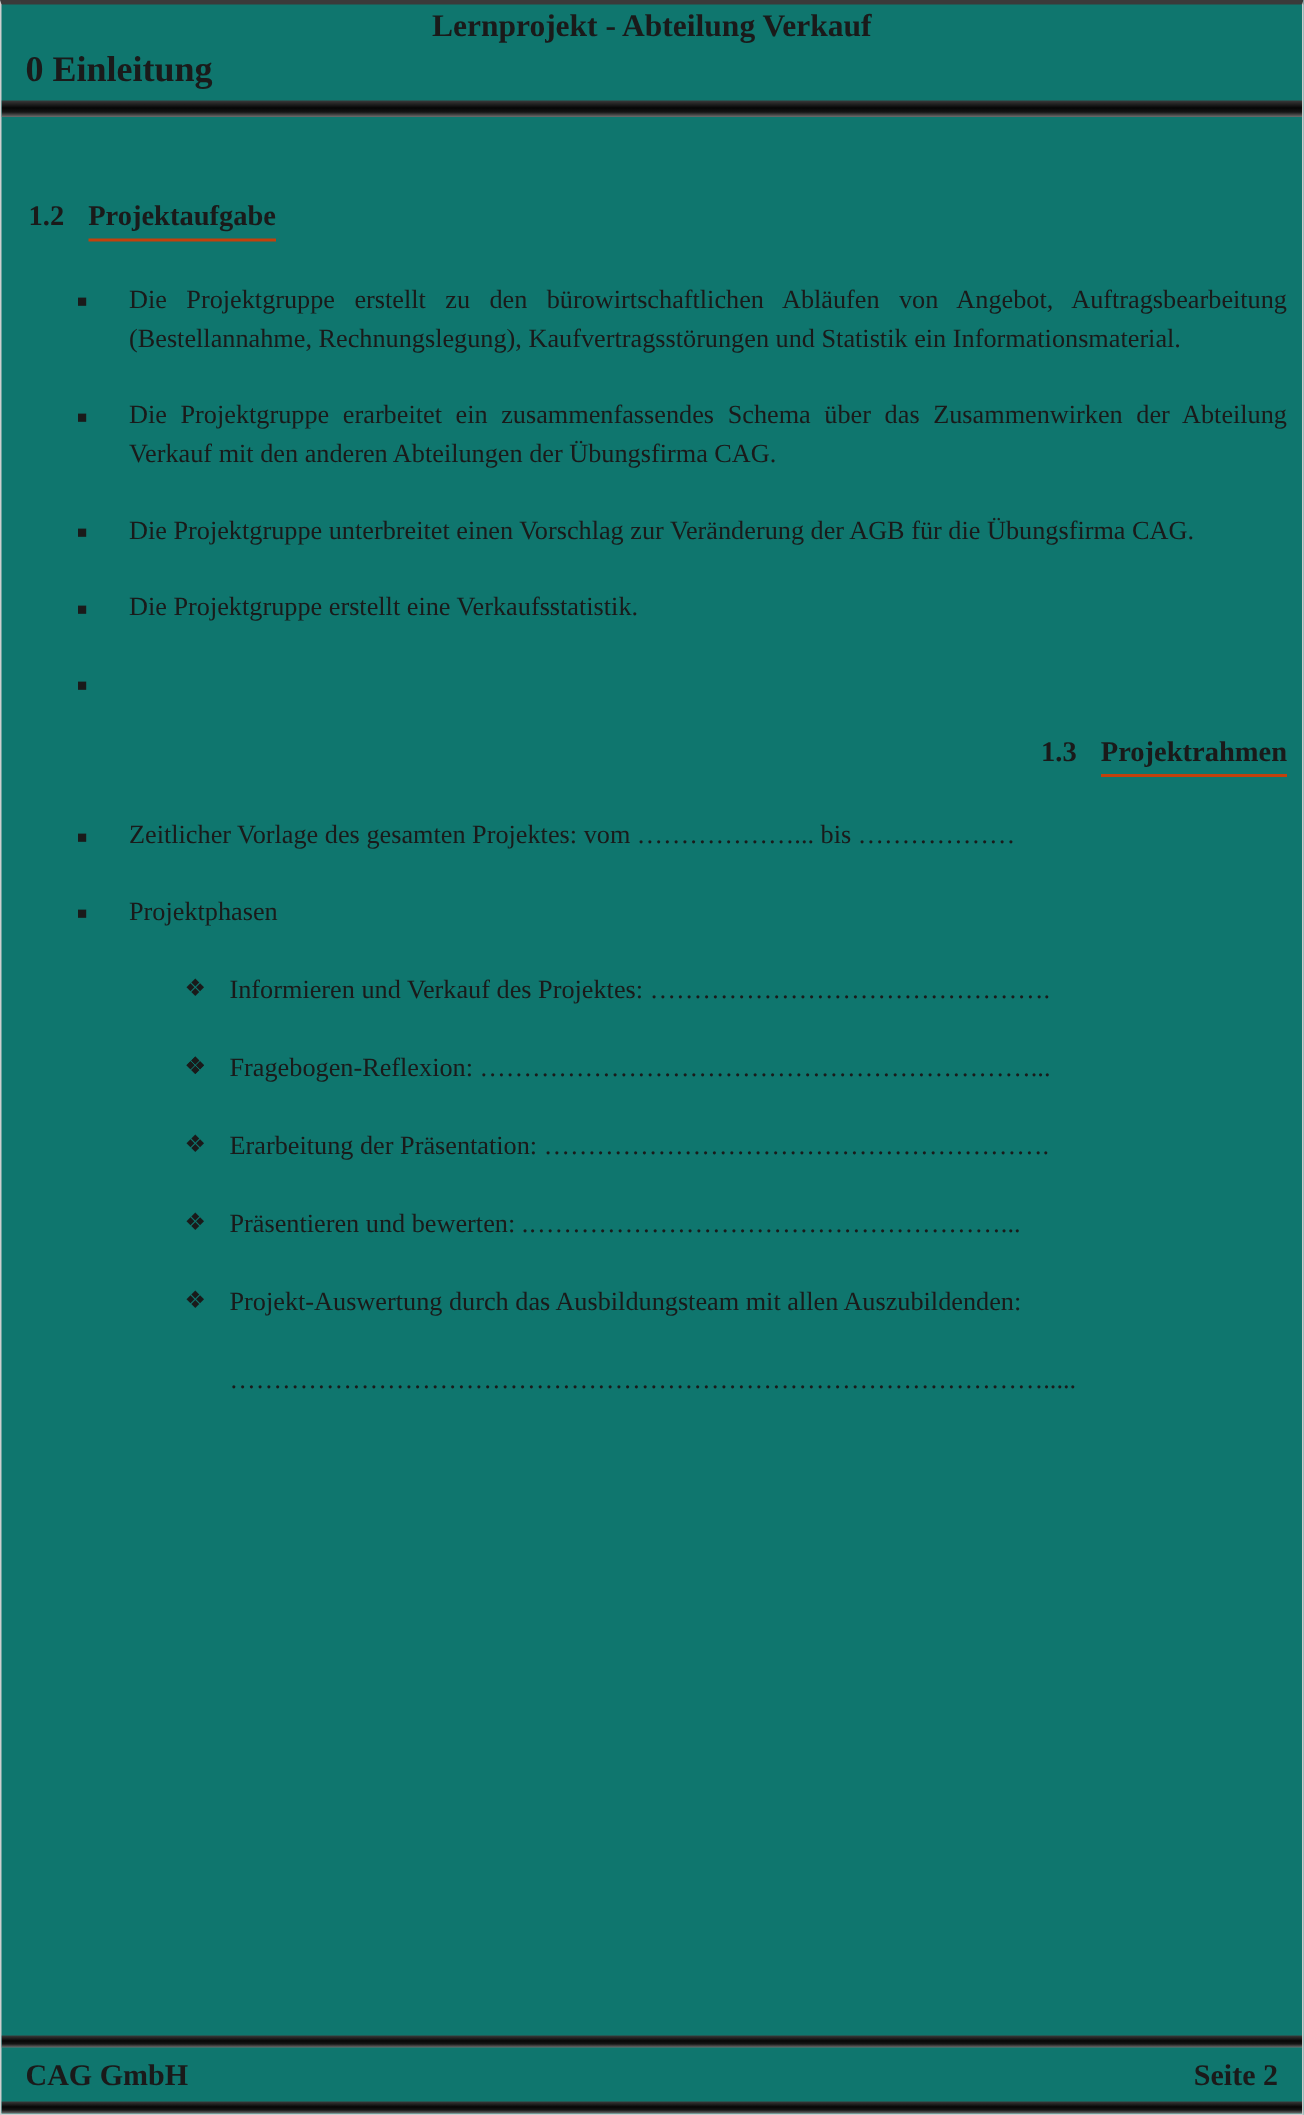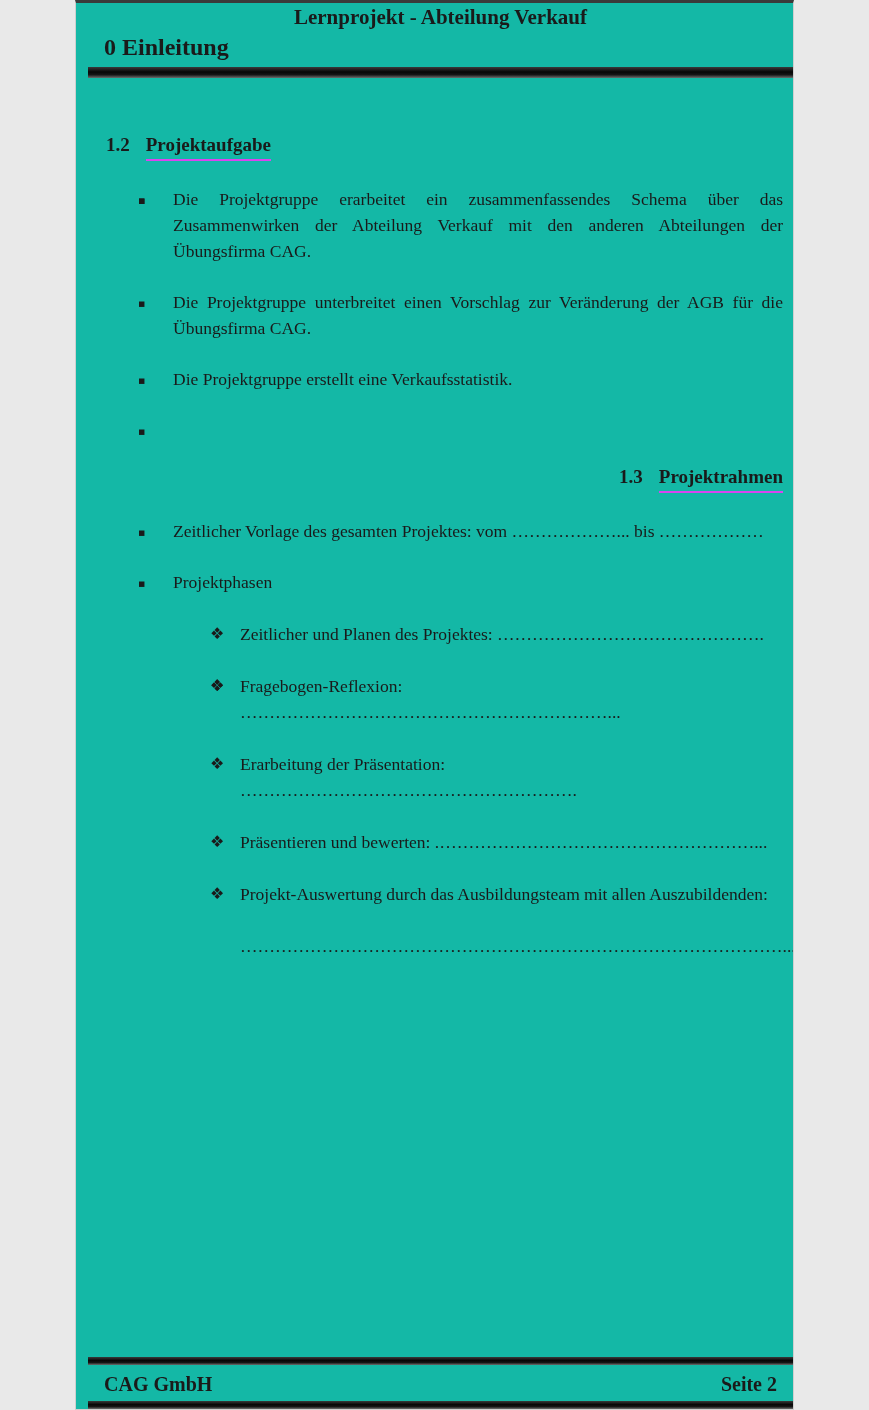--- a/index.html
+++ b/index.html
@@ -5,10 +5,10 @@
   html, body { margin: 0; padding: 0; background: #e9e9e9; }
   .page {
     position: relative;
-    width: 719px;
+    width: 869px;
     height: 1410px;
     margin: 0 auto;
-    background: #14b8a6;
+    background: #0f766e;
     box-sizing: border-box;
     border: 1px solid #cfcfcf;
     border-top: 3px solid #3a3a3a;
@@ -17,7 +17,6 @@
     display: flex;
     flex-direction: column;
     overflow: hidden;
-    padding-left: 12px;
   }
 
   

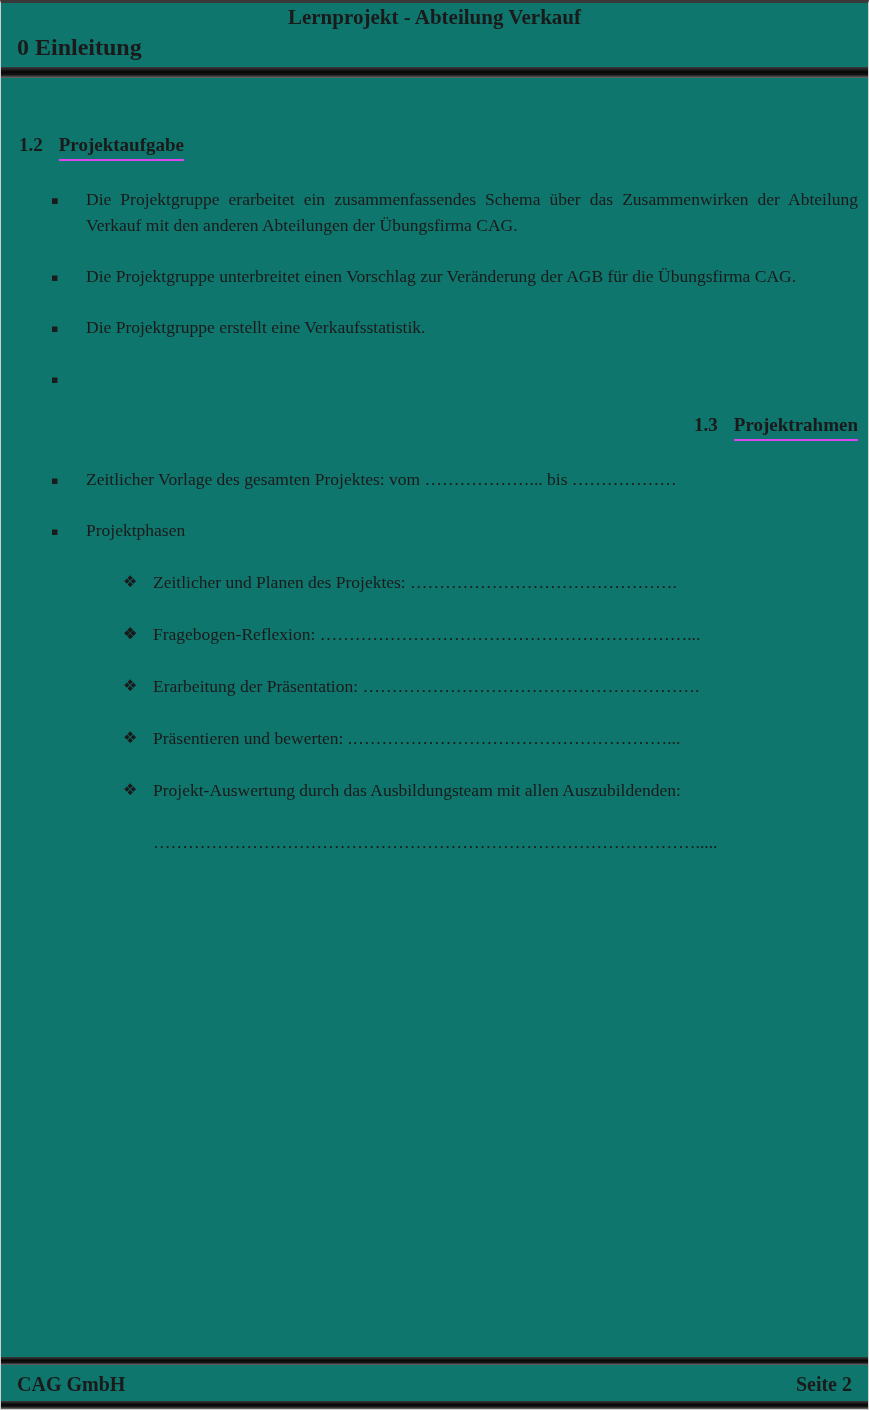--- a/index.html
+++ b/index.html
@@ -55,7 +55,7 @@
   .section-heading .sec-num { margin-right: 16px; }
   .section-heading .sec-title {
     display: inline-block;
-    border-bottom: 2px solid #d946ef;
+    border-bottom: 2px solid #c2410c;
     padding-bottom: 1px;
   }
   .section-1-2 { margin-top: 54px; }

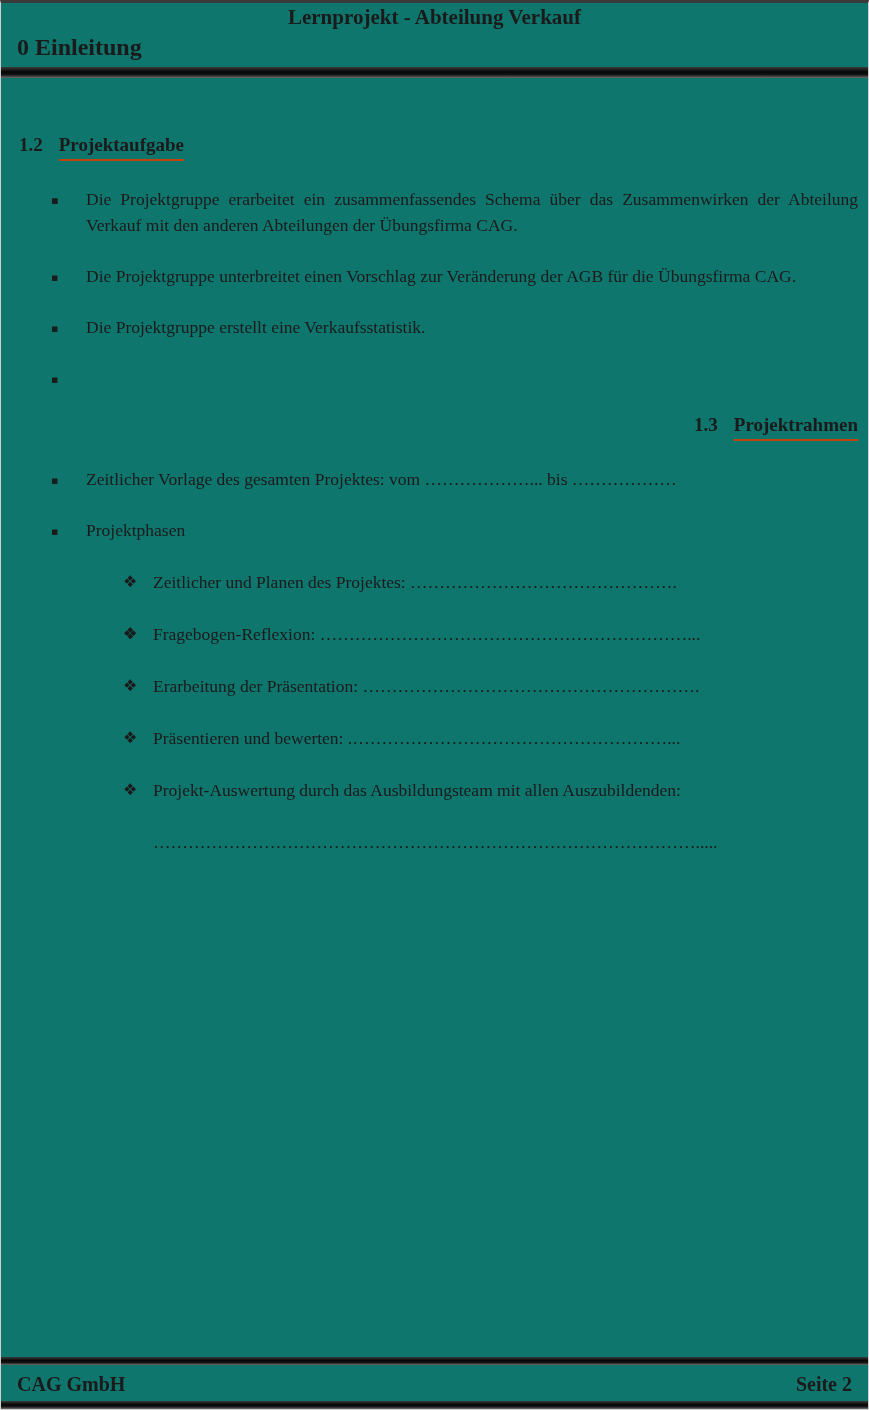--- a/index.html
+++ b/index.html
@@ -130,6 +130,7 @@
 
     <div class="bullet">
       <span class="marker">▪</span>
+      <span>Die Projektgruppe erstellt zu den bürowirtschaftlichen Abläufen von Angebot, Auftragsbearbeitung (Bestellannahme, Rechnungslegung), Kaufvertragsstörungen und Statistik ein Informationsmaterial.</span>
     </div>
     <div class="bullet">
       <span class="marker">▪</span>

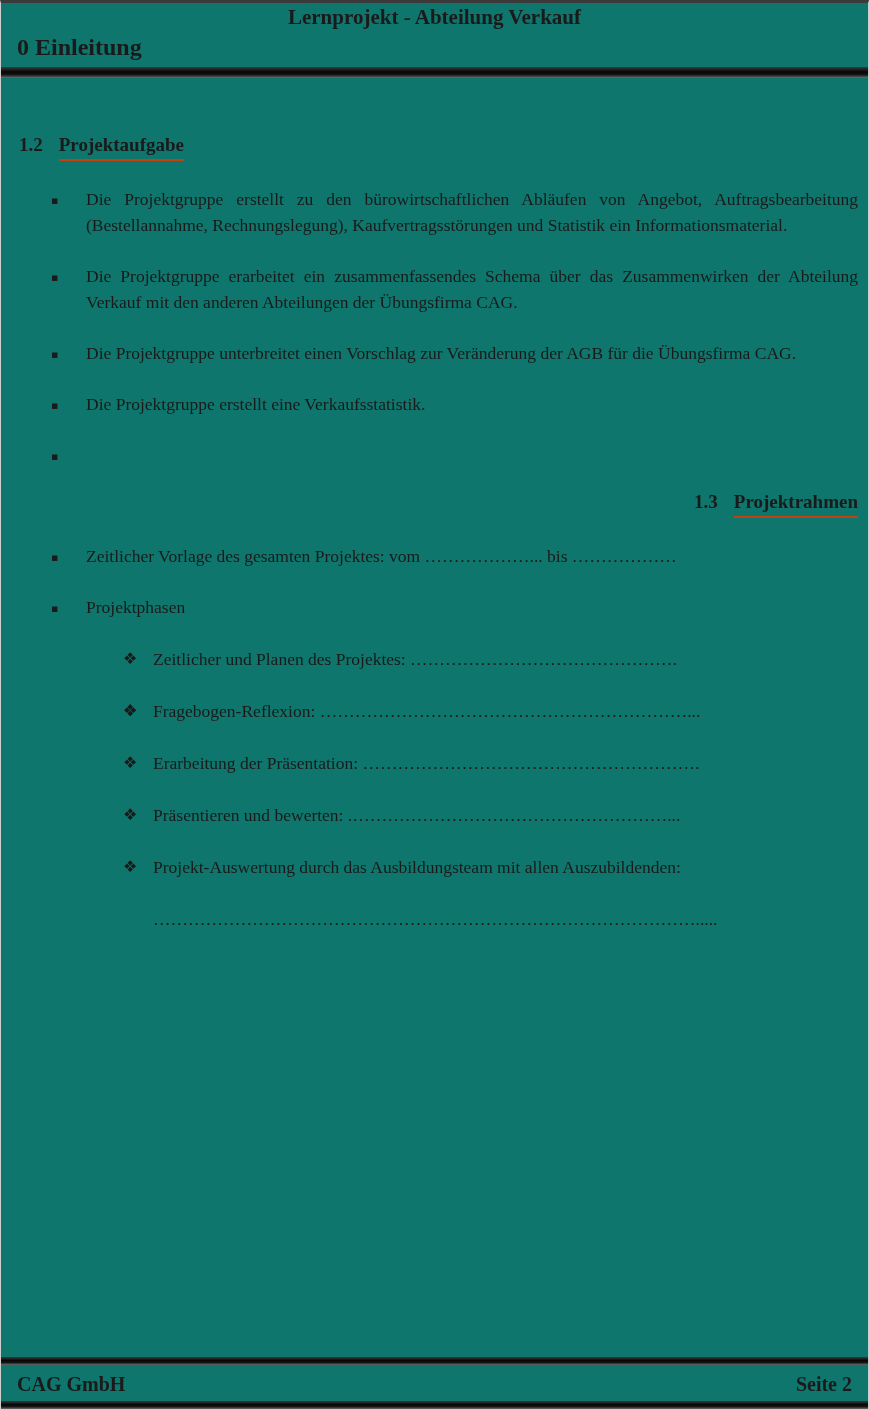--- a/index.html
+++ b/index.html
@@ -163,7 +163,7 @@
 
     <div class="phase">
       <span class="marker">❖</span>
-      <span>Zeitlicher und Planen des Projektes: ……………………………………….</span>
+      <span>Informieren und Verkauf des Projektes: ……………………………………….</span>
     </div>
     <div class="phase">
       <span class="marker">❖</span>

